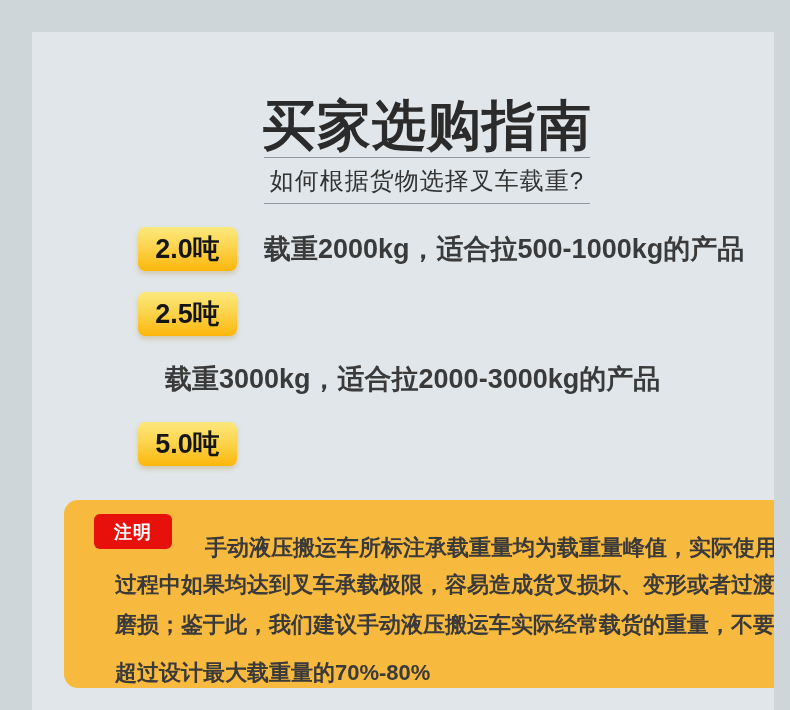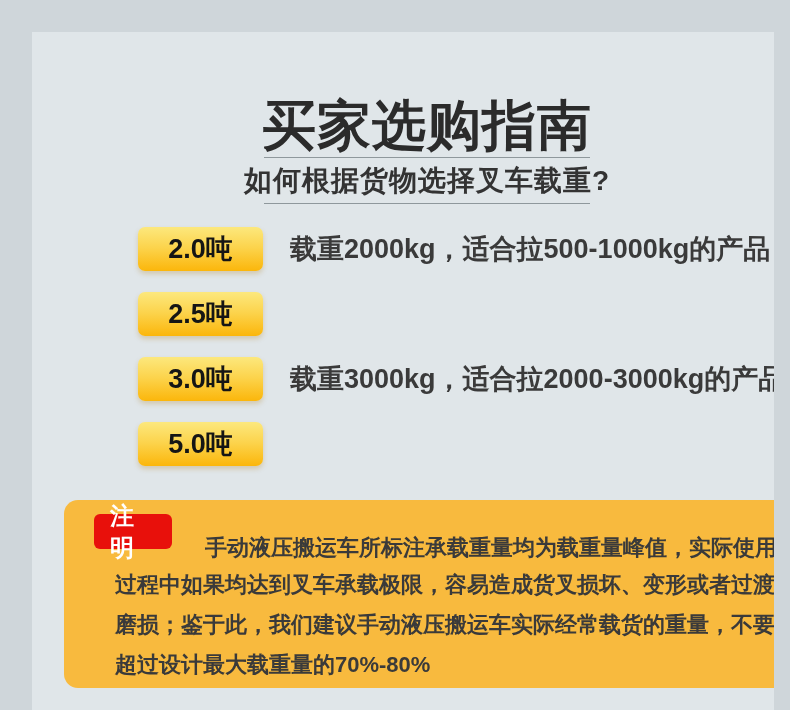--- a/index.html
+++ b/index.html
@@ -39,7 +39,7 @@
     display:flex;align-items:center;justify-content:center;
   }
   .guide-subtitle{
-    font-size:28px;font-weight:700;
+    font-size:24px;font-weight:400;
     color:#333333;
     letter-spacing:1px;
     white-space:nowrap;

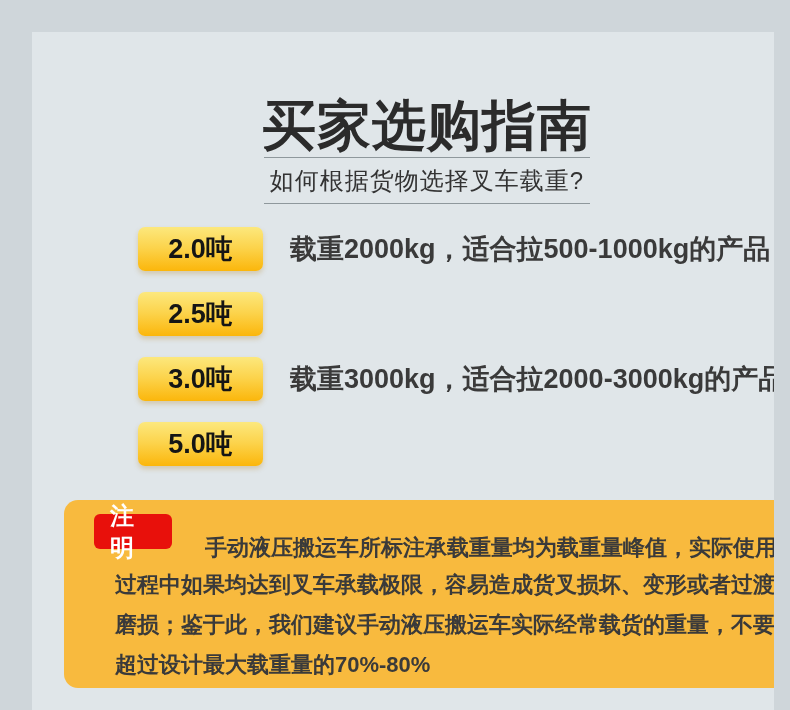--- a/index.html
+++ b/index.html
@@ -51,7 +51,7 @@
   }
   .row-0{top:195px;} .row-1{top:260px;text-align:right;} .row-2{top:325px;} .row-3{top:390px;gap:28px;}
   .capacity-badge{
-    width:125px;height:44px;
+    width:99px;height:44px;
     border-radius:7px;
     background:linear-gradient(180deg,var(--badge-yellow-top) 0%,#FCD34B 48%,var(--badge-yellow-bottom) 100%);
     box-shadow:0 3px 5px rgba(170,115,0,0.25);

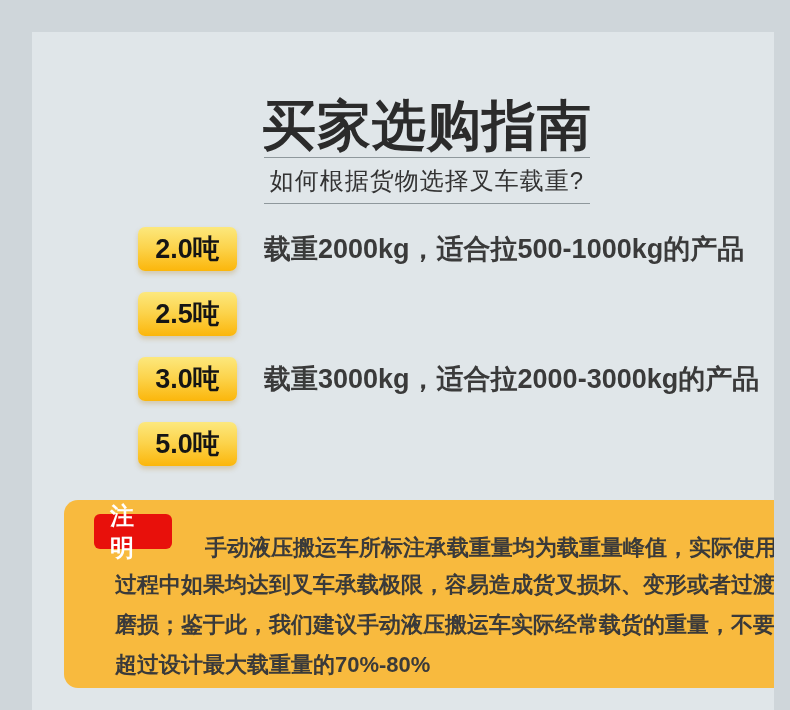--- a/index.html
+++ b/index.html
@@ -115,7 +115,6 @@
   </div>
 
   <div class="capacity-row row-2">
-    <div class="capacity-badge">3.0吨</div>
     <div class="capacity-description">载重3000kg，适合拉2000-3000kg的产品</div>
   </div>
 

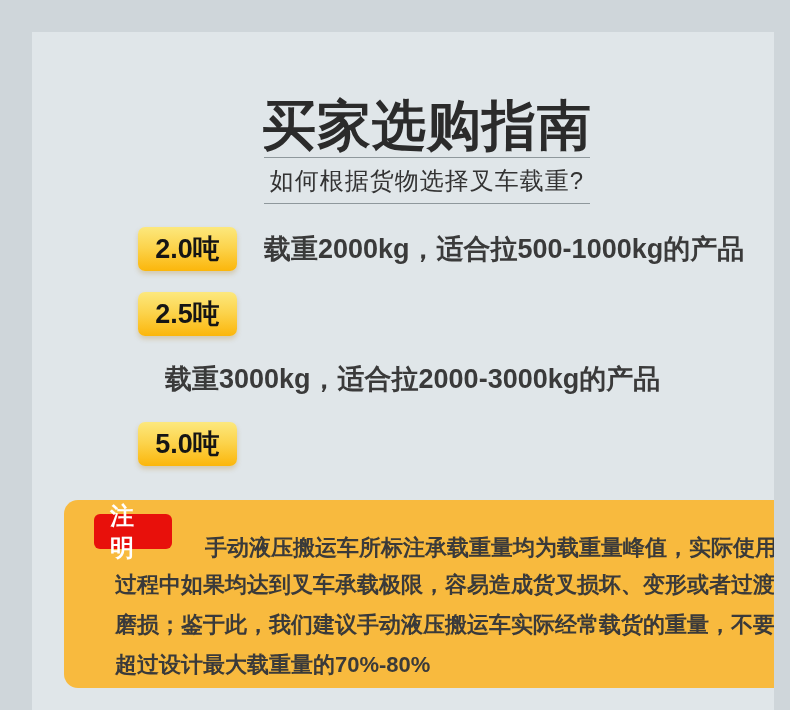--- a/index.html
+++ b/index.html
@@ -78,7 +78,7 @@
     background:var(--note-badge-red);
     border-radius:6px;
     display:flex;align-items:center;justify-content:center;
-    font-size:24px;font-weight:700;
+    font-size:18px;font-weight:700;
     color:var(--note-badge-text);
     letter-spacing:1px;
   }

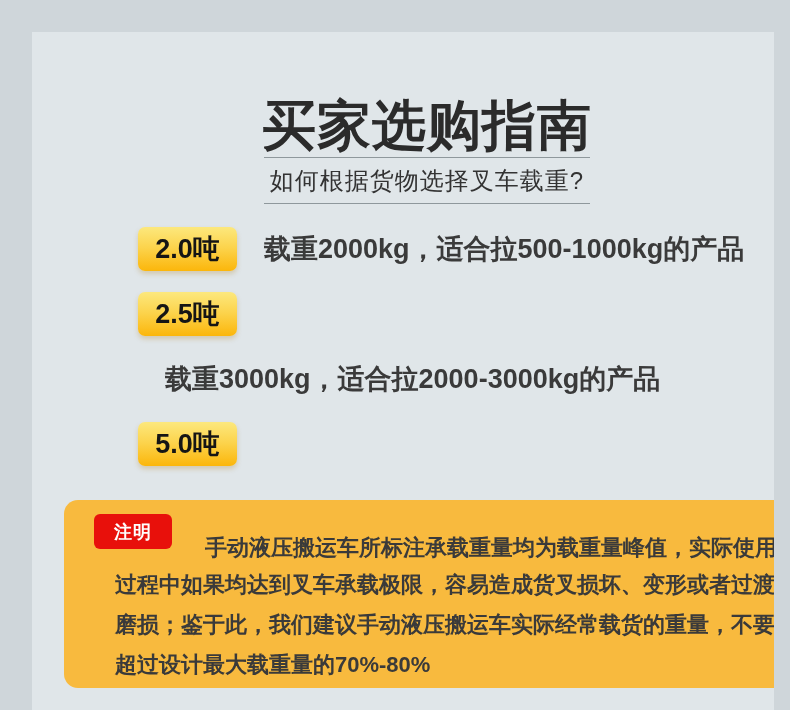--- a/index.html
+++ b/index.html
@@ -92,7 +92,7 @@
   .note-line-0{left:125px;top:17px;}
   .note-line-1{left:35px;top:54px;}
   .note-line-2{left:35px;top:94px;text-align:right;}
-  .note-line-3{left:35px;top:134px;}
+  .note-line-3{left:35px;top:142px;}
 </style>
 </head>
 <body>

